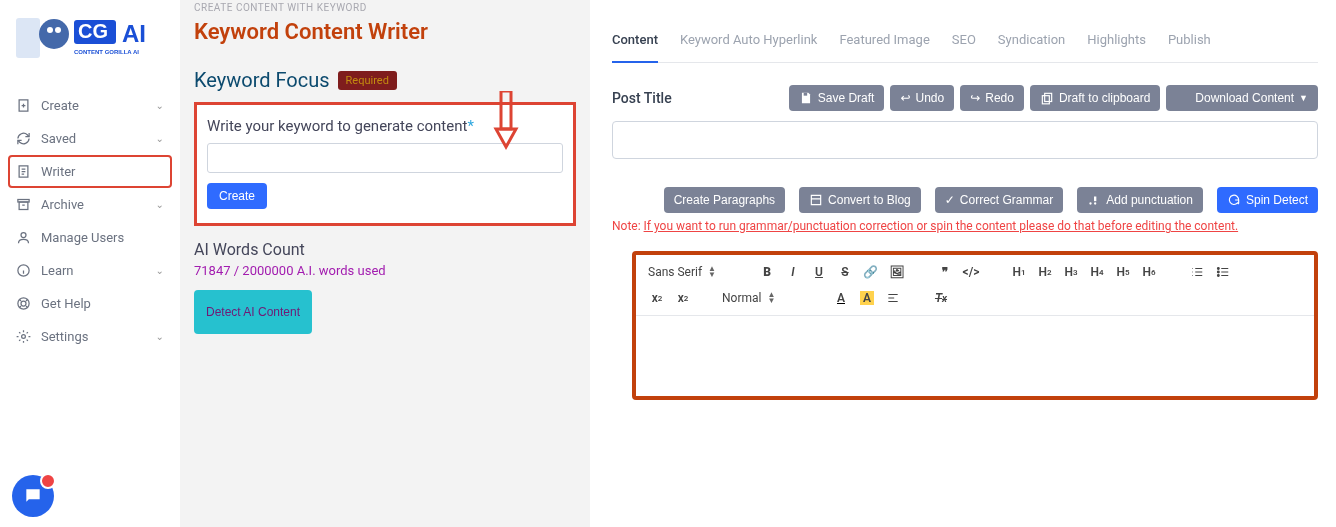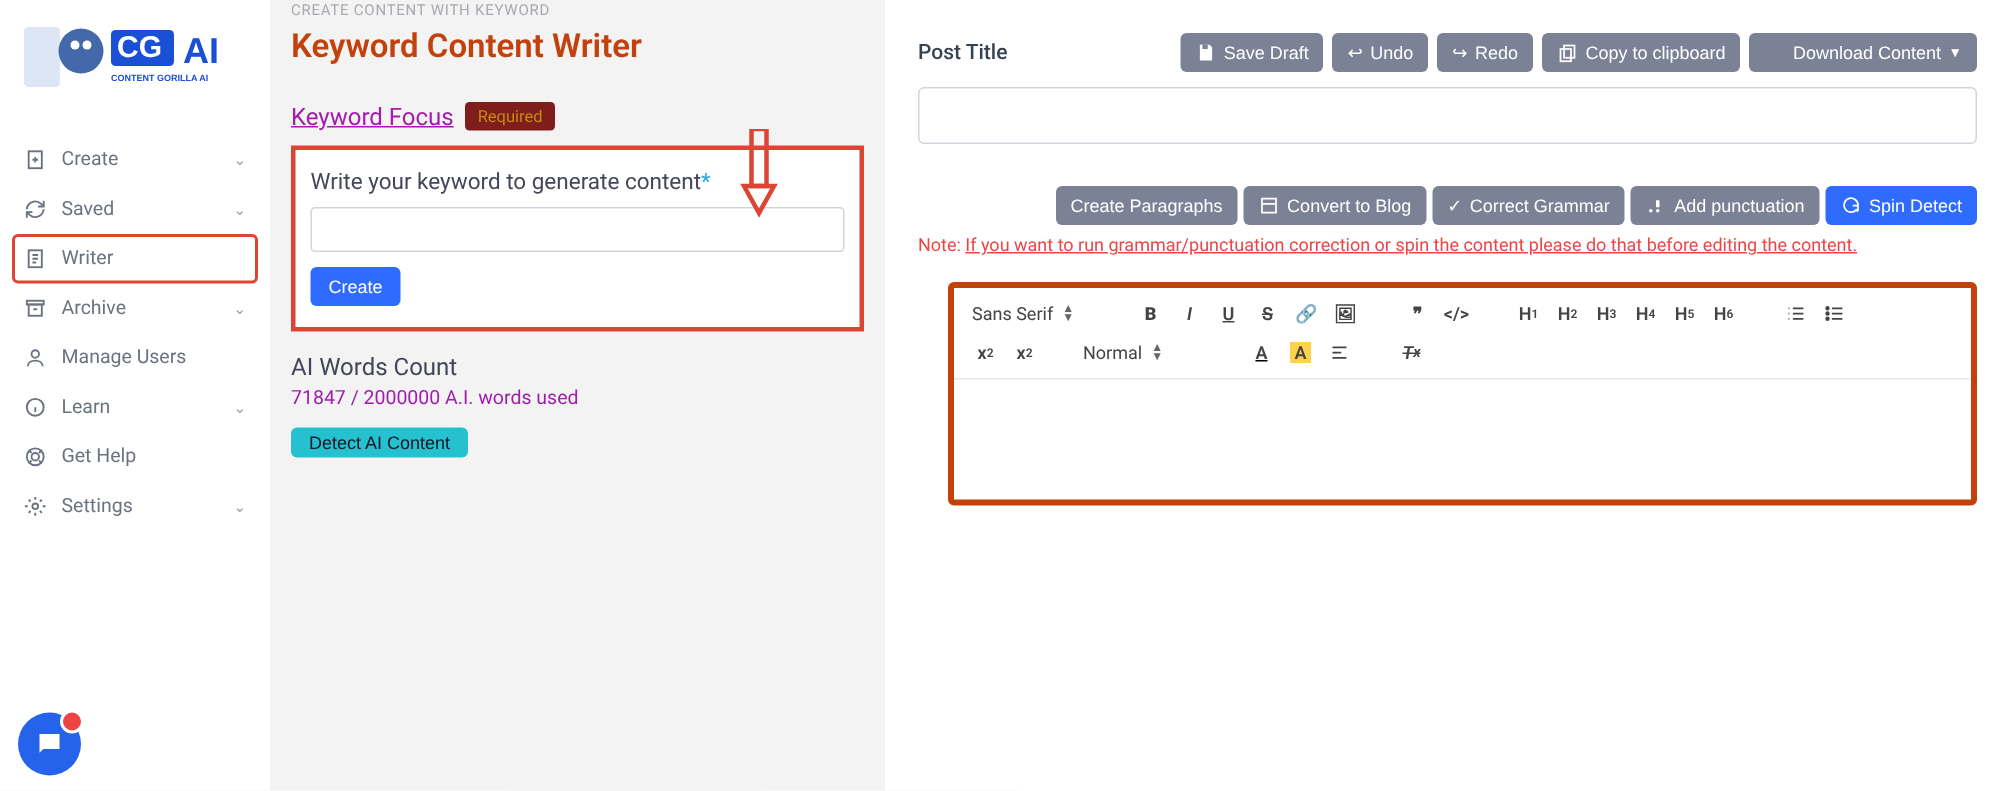--- a/index.html
+++ b/index.html
@@ -181,6 +181,15 @@
   </div>
 
   <div class="right-pane">
+    <div class="tabs" id="tabs">
+        <span class="tab active">Content</span>
+        <span class="tab">Keyword Auto Hyperlink</span>
+        <span class="tab">Featured Image</span>
+        <span class="tab">SEO</span>
+        <span class="tab">Syndication</span>
+        <span class="tab">Highlights</span>
+        <span class="tab">Publish</span>
+      </div>
 
     <div class="row">
       <span class="row-label">Post Title</span>

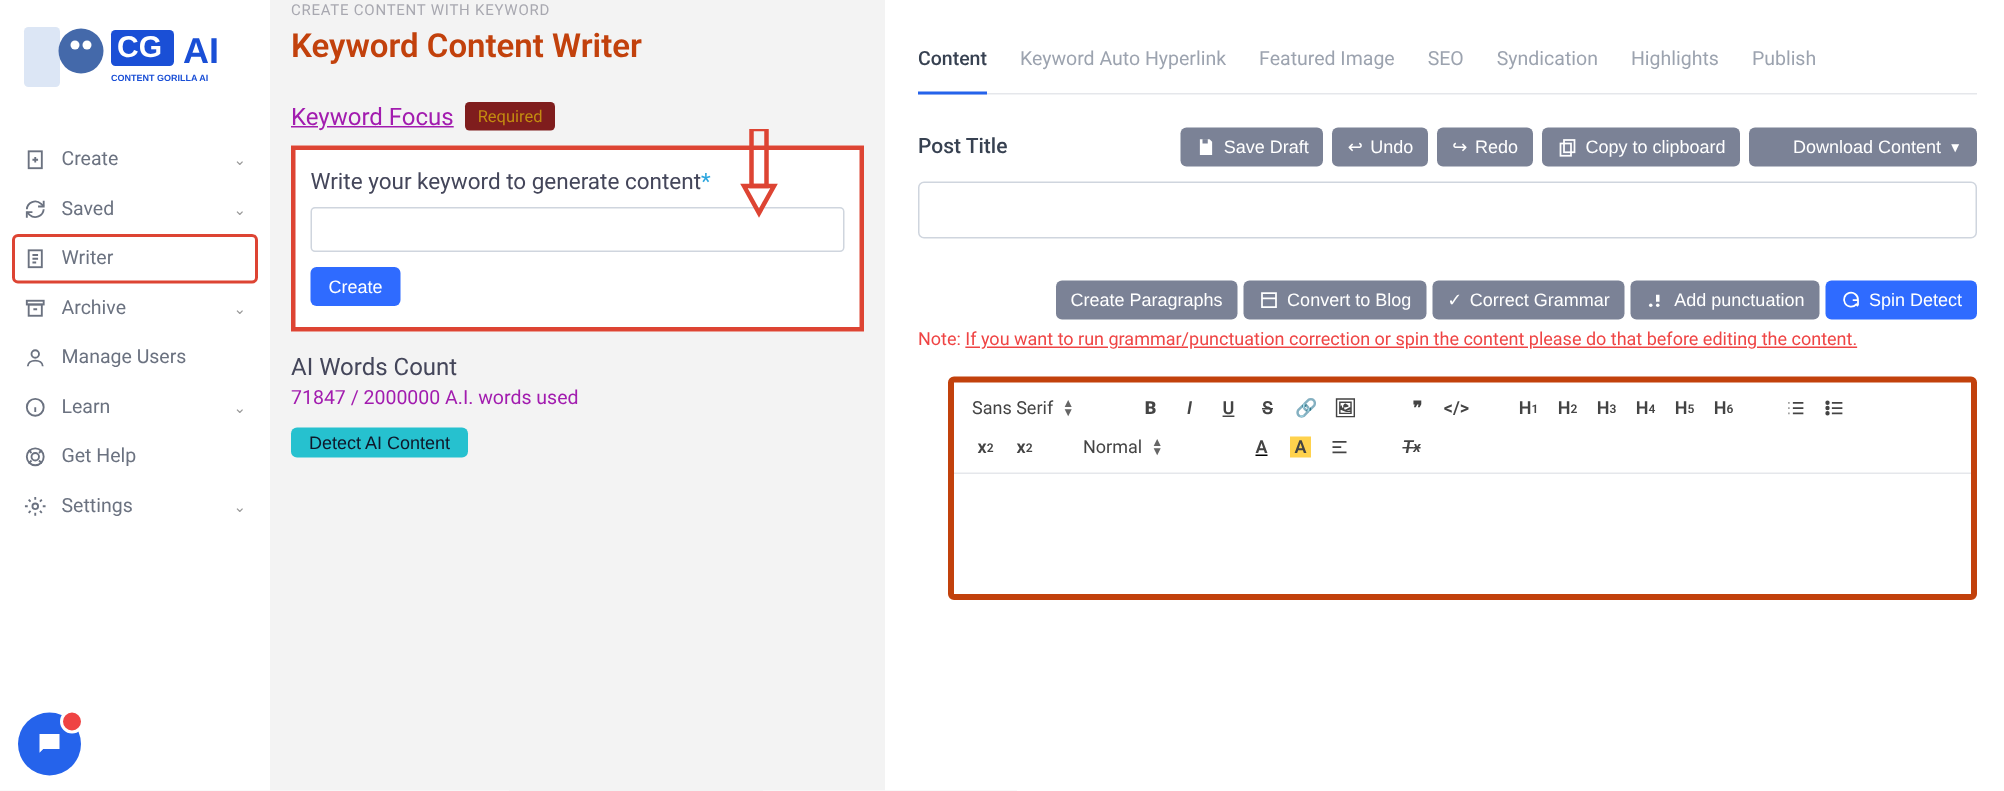--- a/index.html
+++ b/index.html
@@ -19,7 +19,7 @@
 .breadcrumb { color: #a8a8b0; font-size: 10px; letter-spacing: .5px; text-transform: uppercase; margin-top: 2px; }
 .page-title { font-size: 22px; font-weight: 600; color: #c2410c; margin: 6px 0 24px; }
 .kf-head { display: flex; align-items: center; gap: 8px; margin-bottom: 10px; }
-.kf-title { font-size: 16px; color: #a21caf; text-decoration: underline; }
+.kf-title { font-size: 20px; color: #0c4a6e; }
 .badge-req { background: #7f1d1d; color: #c38b10; font-size: 11px; padding: 3px 8px; border-radius: 3px; }
 .kw-box { border: 3px solid #d43; background: #fff; padding: 12px 10px 14px; position: relative; margin-bottom: 14px; }
 .kw-label { font-size: 15px; color: #44465a; margin-bottom: 8px; }

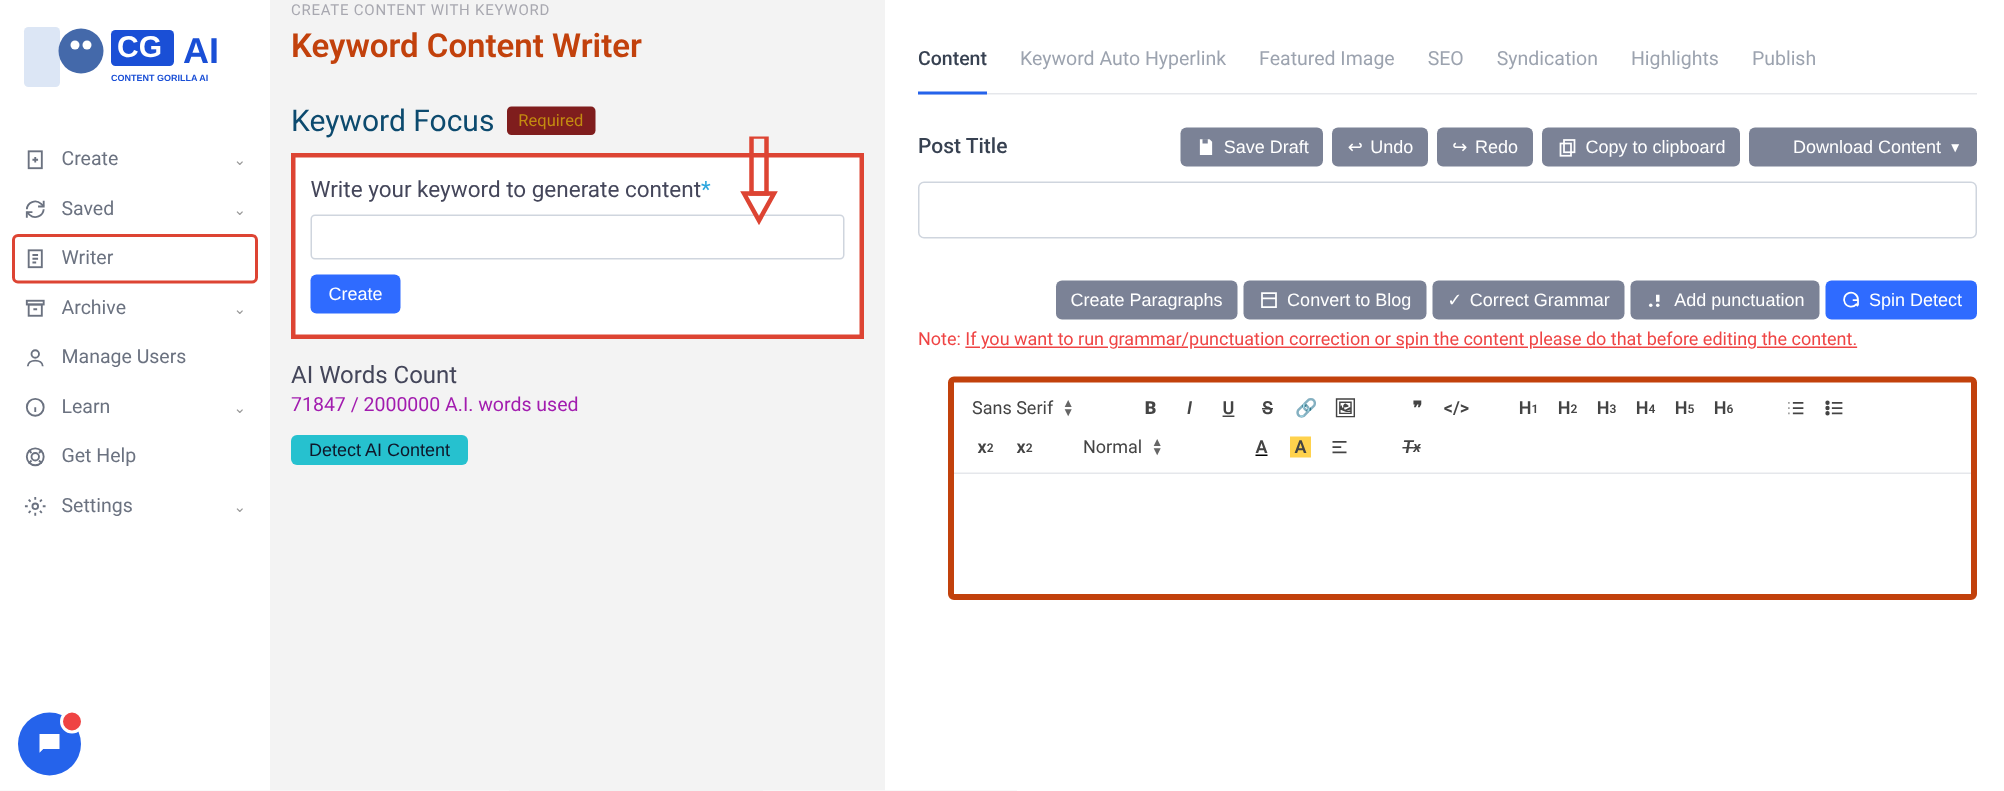--- a/index.html
+++ b/index.html
@@ -213,7 +213,7 @@
             <rect x="8" y="4" width="12" height="14"></rect>
             <rect x="4" y="8" width="12" height="14"></rect>
           </svg>
-          <span>Copy to clipboard</span>
+          <span>Draft to clipboard</span>
         </button>
       <button class="gbtn">
           <svg class="ic" viewBox="0 0 24 24" fill="#fff">

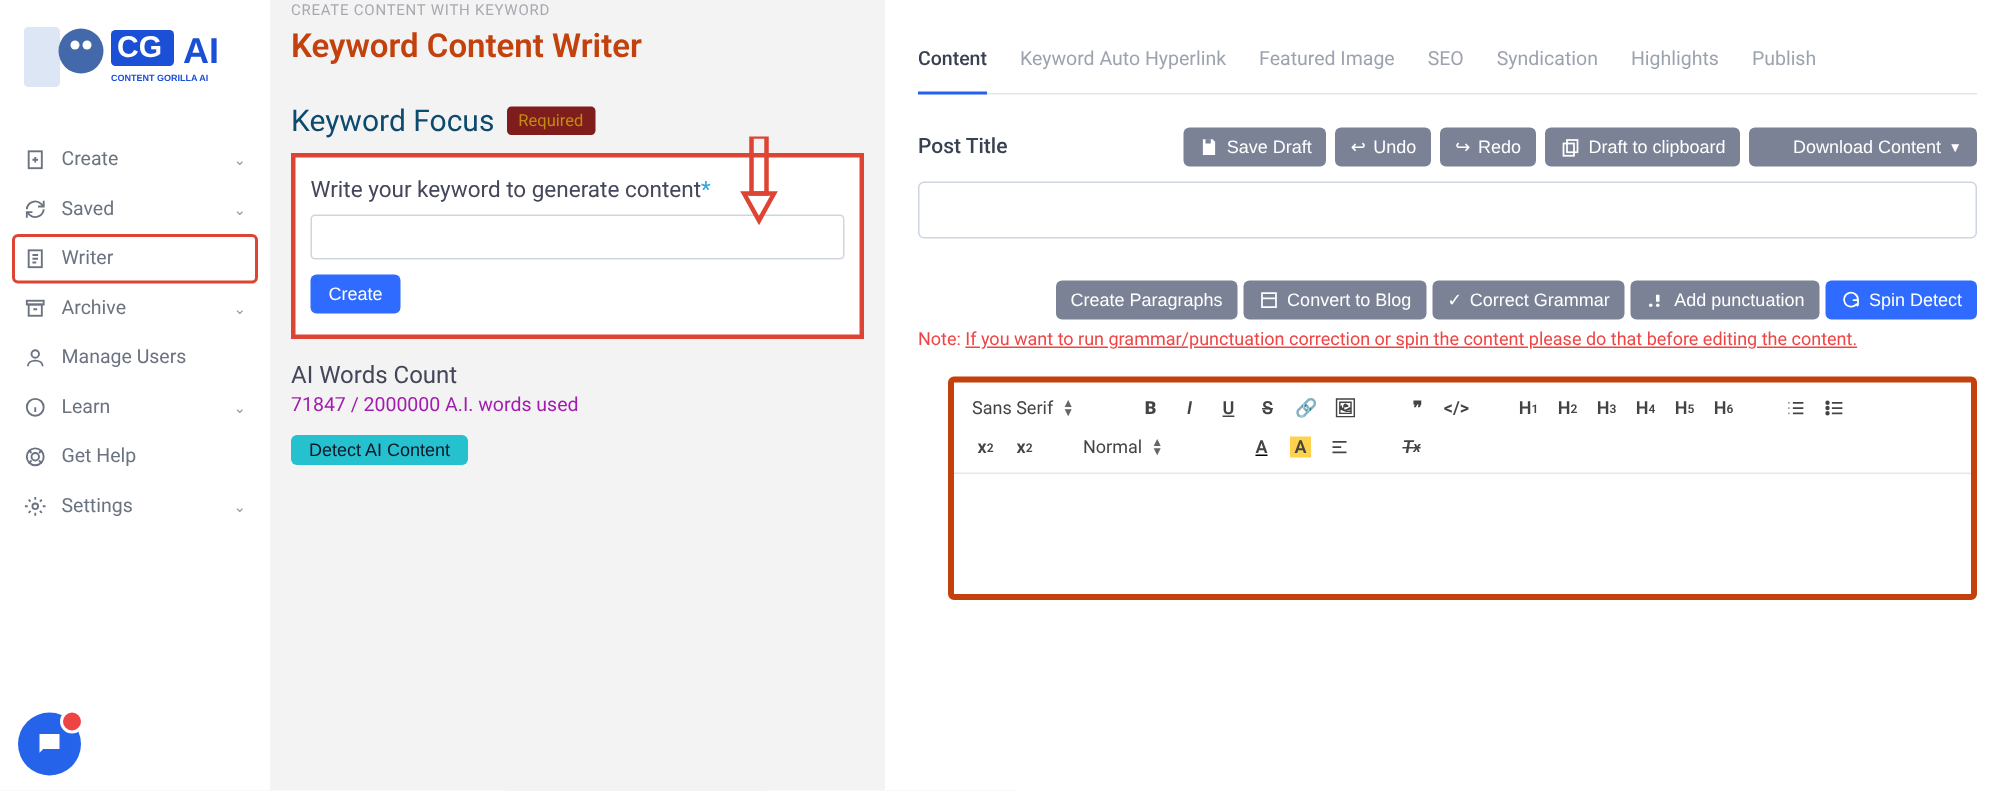--- a/index.html
+++ b/index.html
@@ -41,7 +41,7 @@
 .title-input { width: 100%; height: 38px; border: 1px solid #cfd5de; border-radius: 4px; margin-top: 10px; padding: 0 10px; }
 .desc-row { display: flex; align-items: flex-start; gap: 6px; margin-top: 28px; flex-wrap: wrap; }
 .desc-label { font-size: 14px; color: #374151; flex: 0 0 150px; line-height: 1.3; }
-.desc-btns { display: flex; gap: 4px; flex-wrap: wrap; margin-left: auto; padding-left: 44px; }
+.desc-btns { display: flex; gap: 14px; flex-wrap: wrap; margin-left: auto; padding-left: 44px; }
 .note { font-size: 12px; margin-top: 6px; }
 .note .nlbl { color: #ef4444; }
 .note .nlink { color: #ef4444; text-decoration: underline; cursor: pointer; }

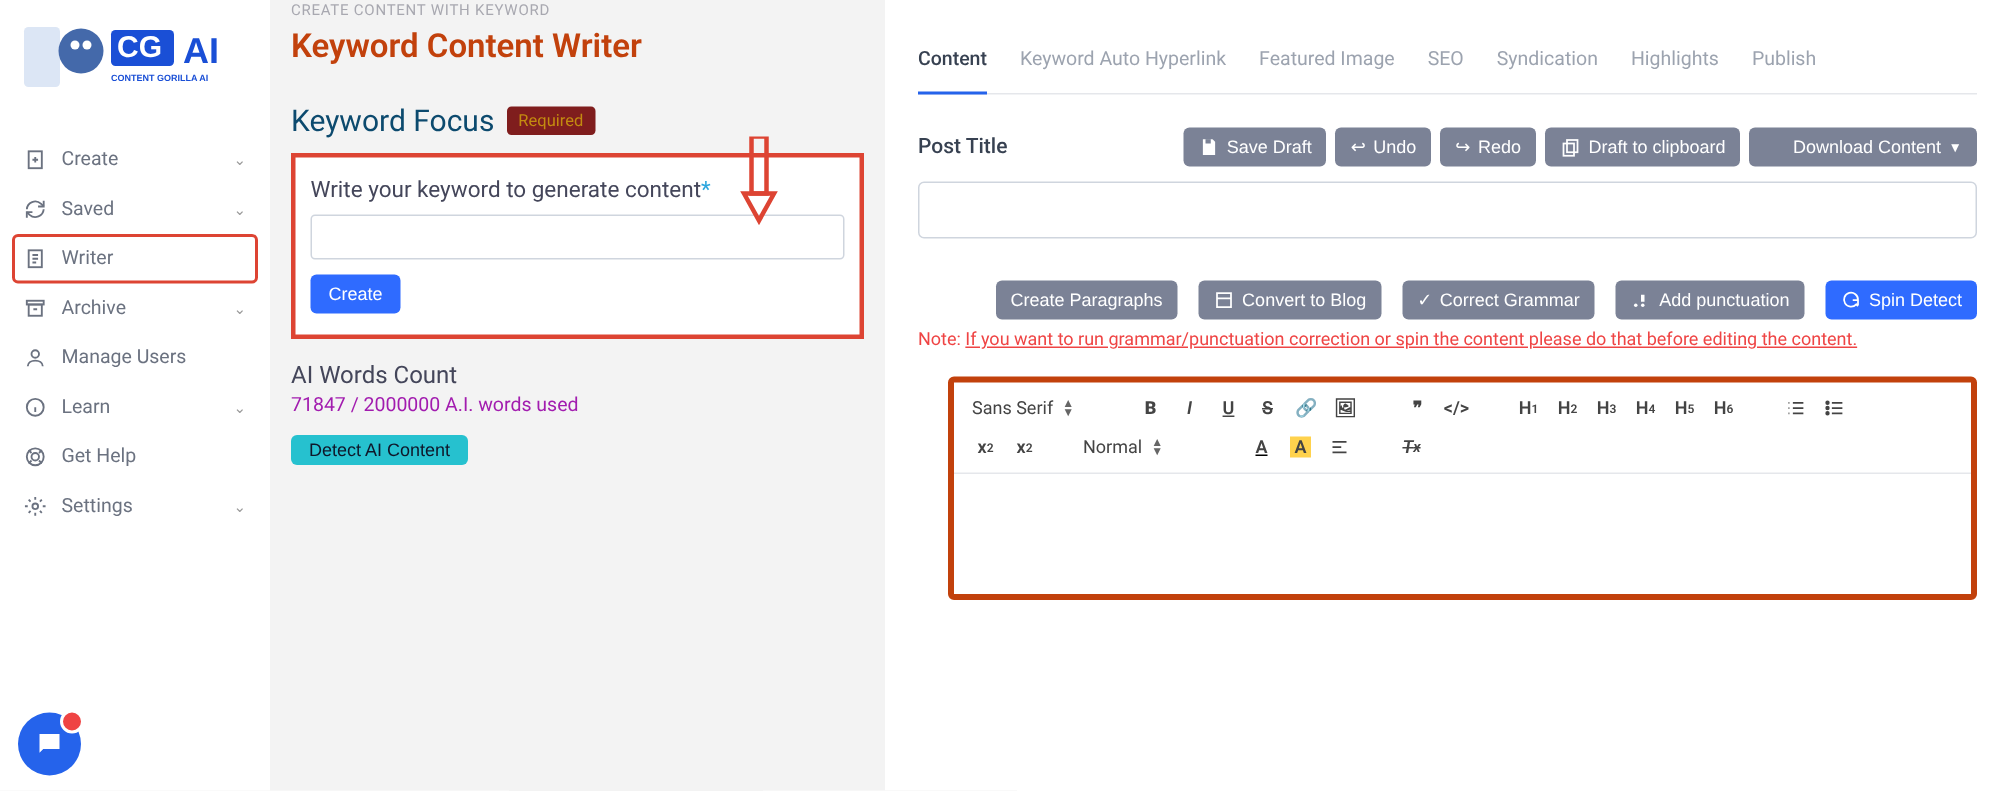--- a/index.html
+++ b/index.html
@@ -29,7 +29,7 @@
 .arrow { position: absolute; top: -14px; left: 296px; }
 .ai-count { margin: 14px 0 4px; font-size: 16px; color: #44465a; }
 .ai-sub { font-size: 13px; color: #a21caf; margin-bottom: 12px; }
-.btn-teal { background: #26c1cf; color: #0f172a; border: none; padding: 3px 12px; border-radius: 4px; font-size: 12px; cursor: pointer; }
+.btn-teal { background: #26c1cf; color: #701a75; border: none; padding: 15px 12px; border-radius: 4px; font-size: 12px; cursor: pointer; }
 .right-pane { flex: 1; background: #fff; padding: 0 18px 0 22px; }
 .tabs { display: flex; gap: 22px; border-bottom: 1px solid #e5e7eb; margin-top: 24px;}
 .tab { padding: 8px 0 14px; color: #9ca3af; font-size: 13px; cursor: pointer; }

